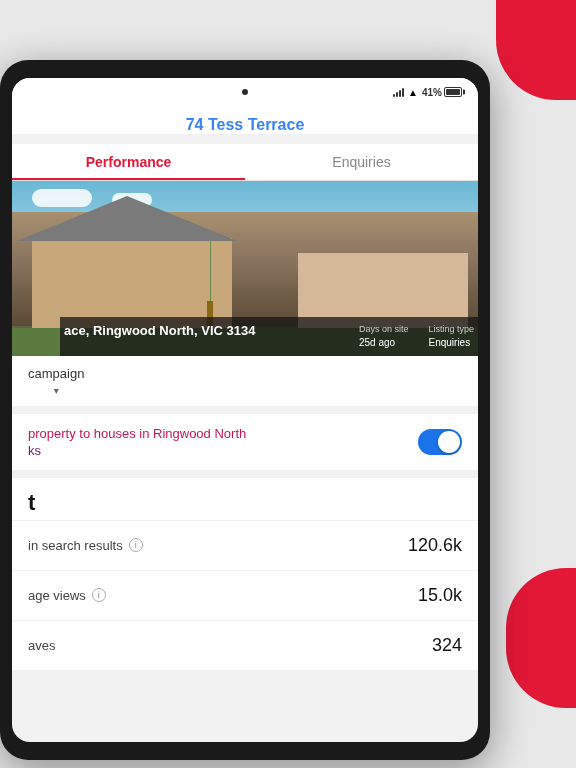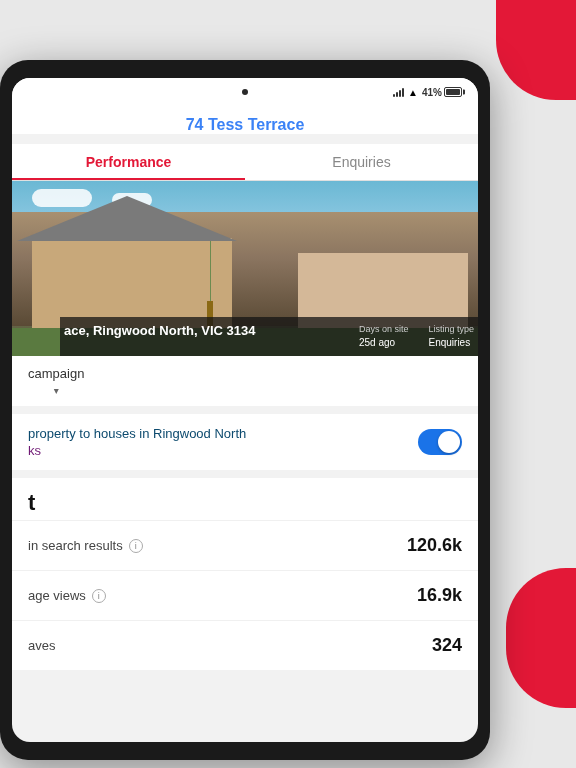--- a/index.html
+++ b/index.html
@@ -285,7 +285,7 @@
 
     .compare-text {
       font-size: 13px;
-      color: #0c4a6e;
+      color: #be185d;
       flex: 1;
     }
 

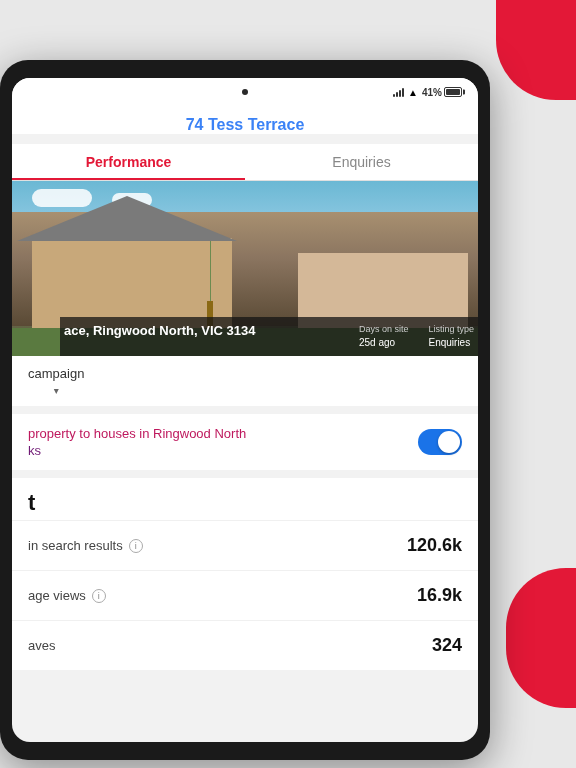--- a/index.html
+++ b/index.html
@@ -341,7 +341,6 @@
 
     .metric-left {
       display: flex;
-      align-items: center;
       gap: 6px;
     }
 

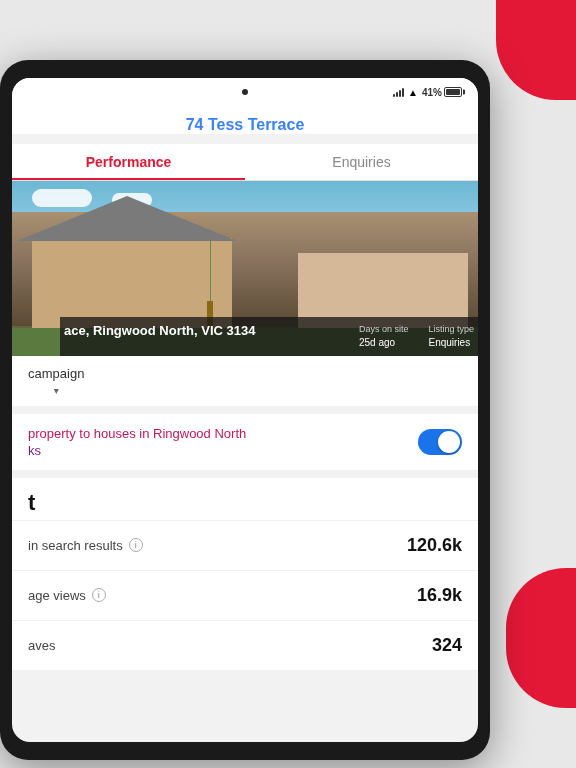--- a/index.html
+++ b/index.html
@@ -365,7 +365,7 @@
 
     .metric-value {
       font-size: 18px;
-      font-weight: 700;
+      font-weight: 400;
       color: #111;
     }
 

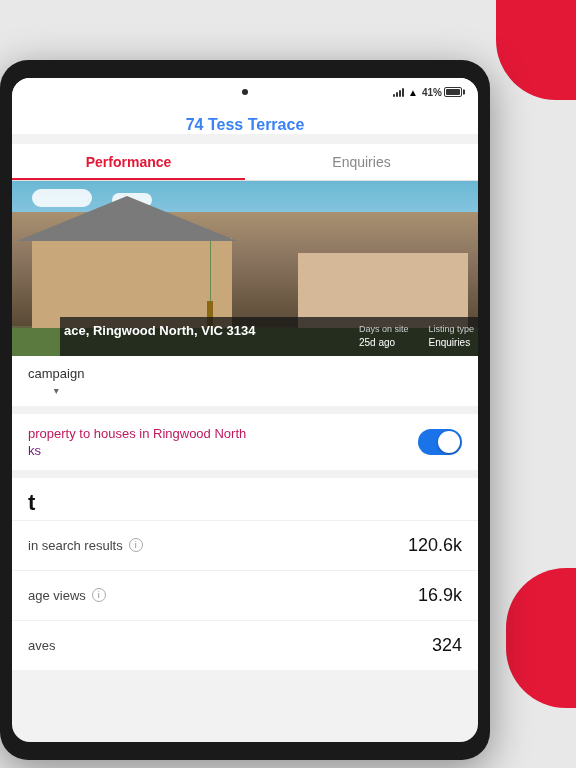--- a/index.html
+++ b/index.html
@@ -577,7 +577,7 @@
           <span class="metric-label">age views</span>
           <div class="info-icon">i</div>
         </div>
-        <span class="metric-value">16.9k</span>
+        <span class="metric-value">15.0k</span>
       </div>
 
       <div class="metric-row">

